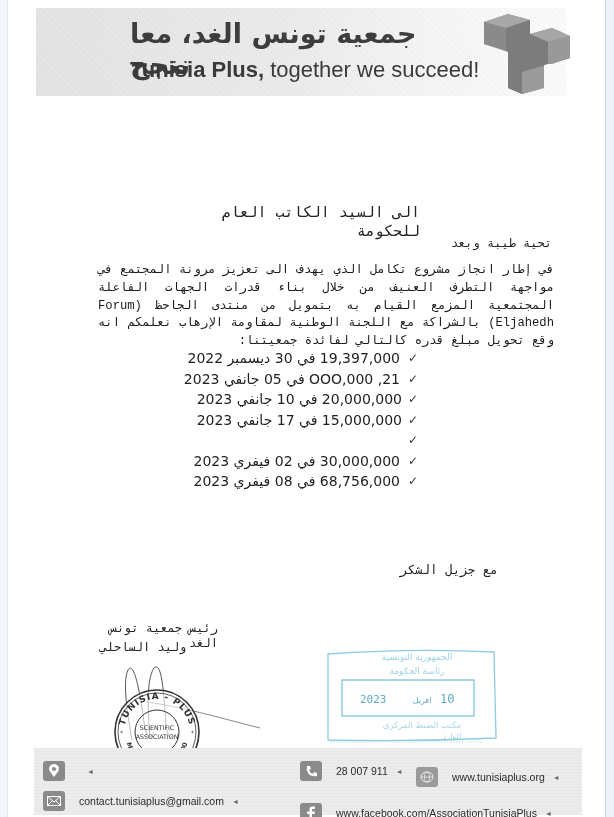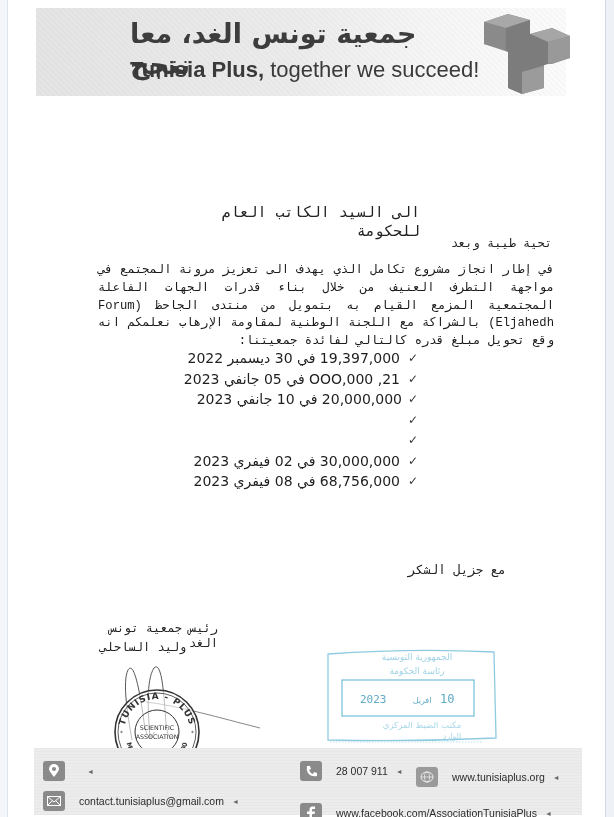--- a/index.html
+++ b/index.html
@@ -137,6 +137,7 @@
     </li>
   <li class="transfer">
       <span class="check">✓</span>
+      <span class="transfer-text"><span>15,000,000</span>&nbsp;<span>في 17 جانفي 2023</span></span>
     </li>
   <li class="transfer">
       <span class="check">✓</span>

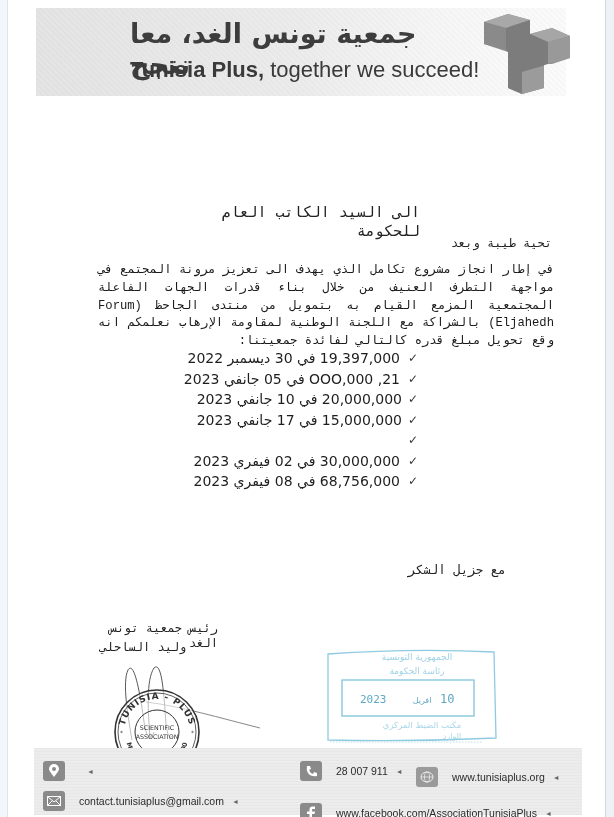--- a/index.html
+++ b/index.html
@@ -67,7 +67,7 @@
   .transfer:nth-child(3) .transfer-text, .transfer:nth-child(4) .transfer-text { padding-right: 2px; }
   .transfer:nth-child(5) .check { margin-left: 10px; }
   .closing {
-    position: absolute; left: 400px; top: 562px; width: 114px; text-align: center;
+    position: absolute; left: 400px; top: 562px; width: 114px; text-align: left;
     font-size: 12.5px; color: #222;
   }
   .signatory-title {

